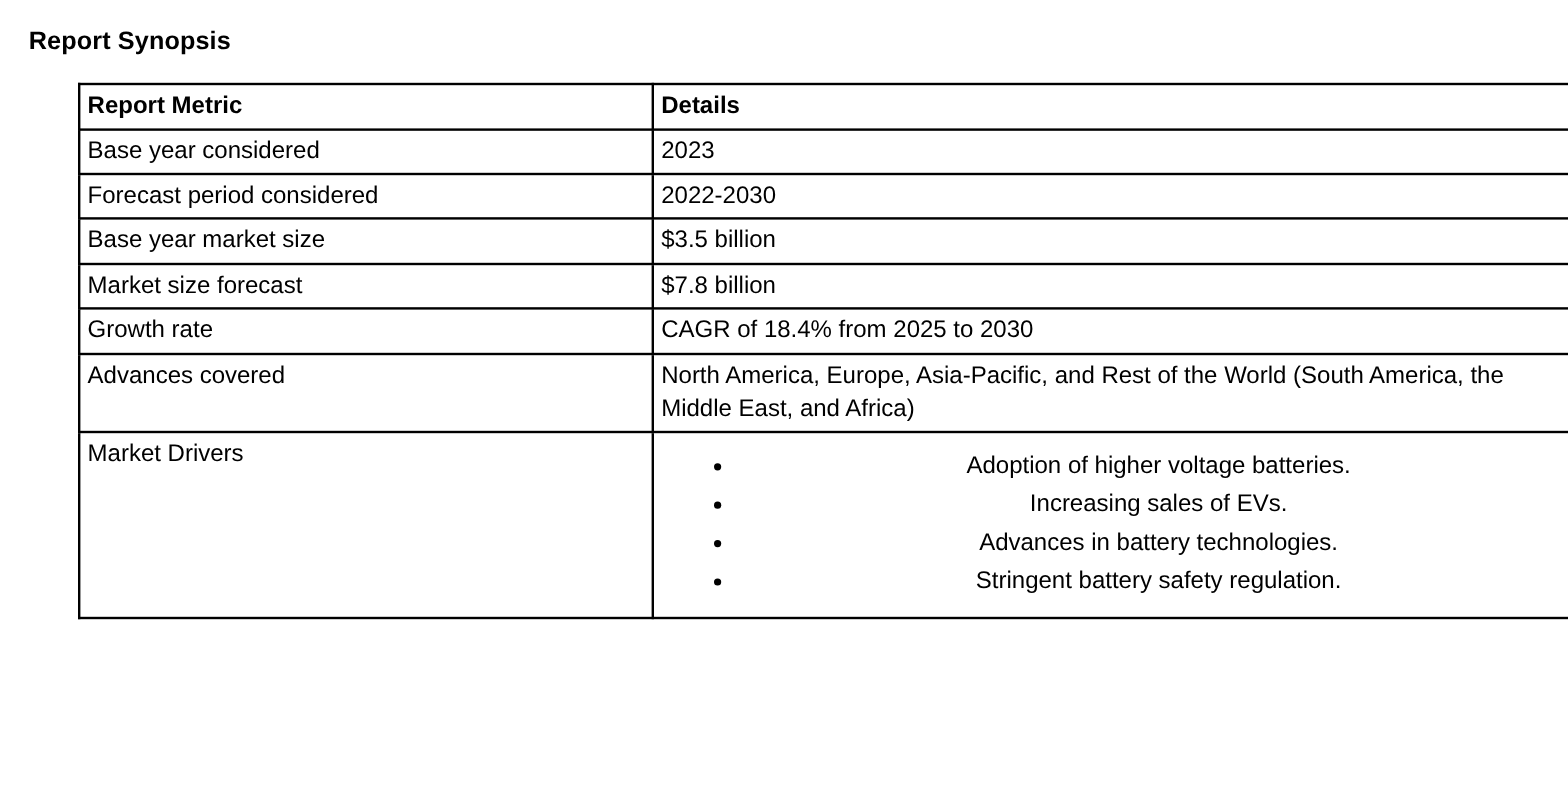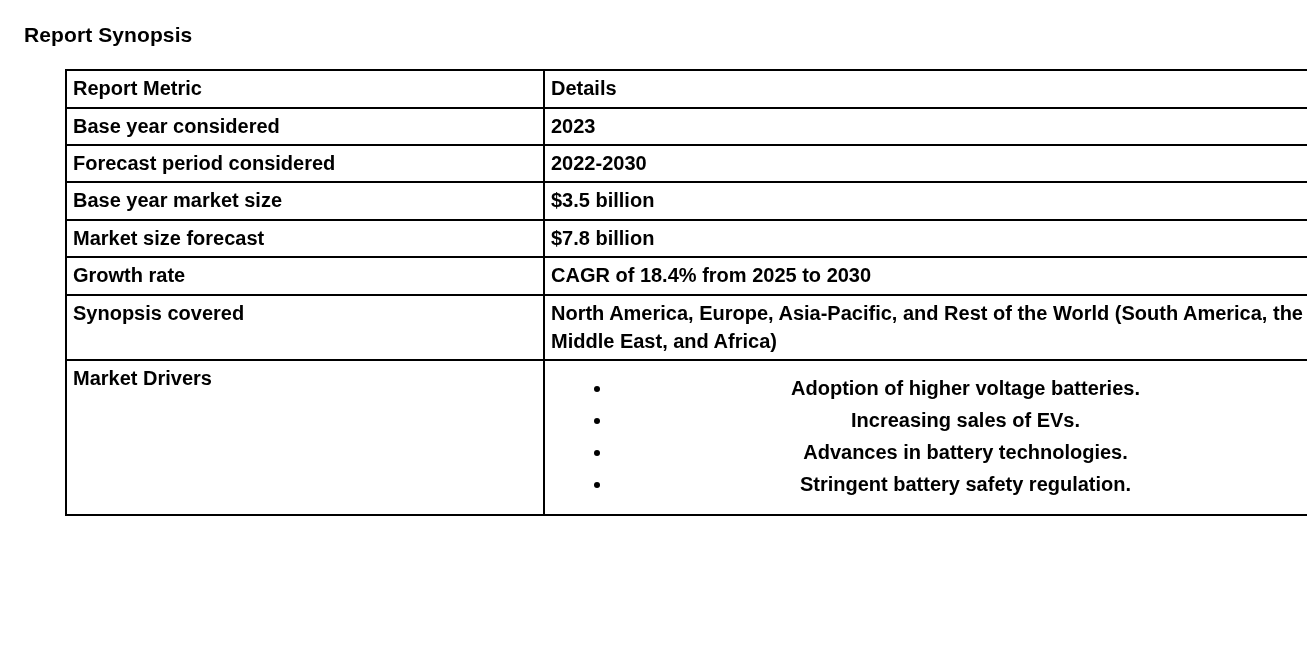--- a/index.html
+++ b/index.html
@@ -48,7 +48,7 @@
     font-weight: bold;
   }
   table.synopsis td {
-    font-weight: bold;
+    font-weight: normal;
   }
   ul.drivers {
     margin: 8px 0 10px 0;

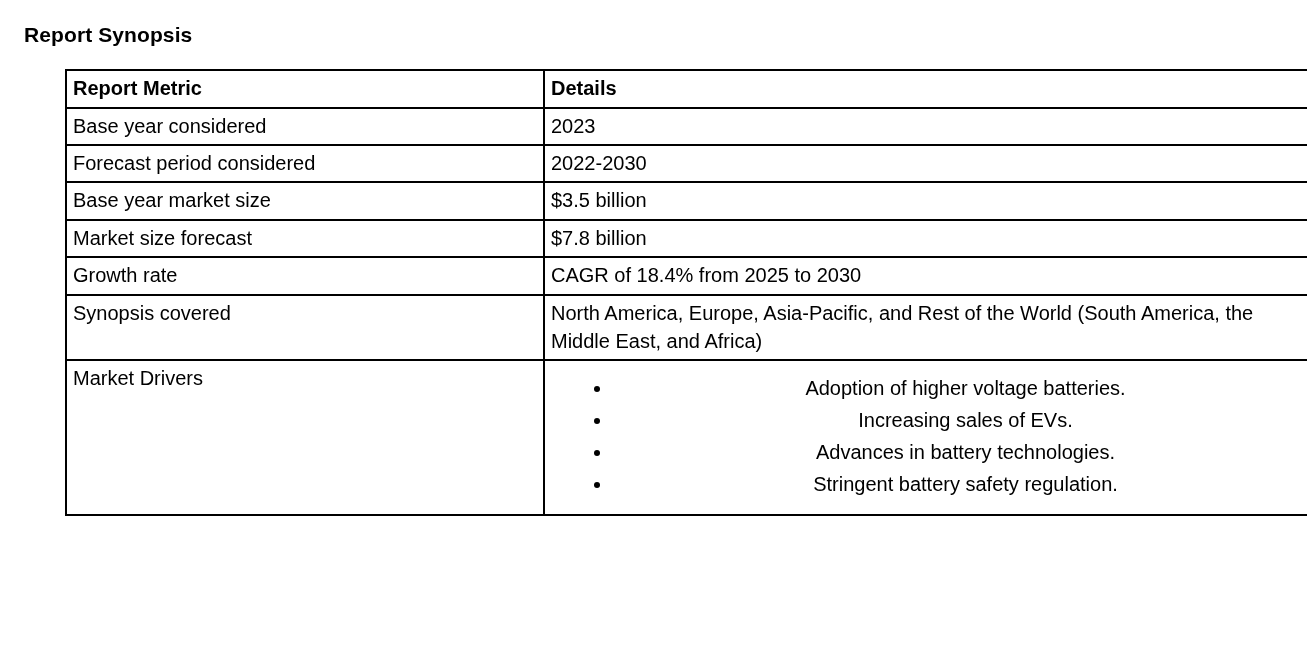--- a/index.html
+++ b/index.html
@@ -109,7 +109,7 @@
         <td>CAGR of 18.4% from 2025 to 2030</td>
       </tr>
       <tr>
-        <td class="label-cell-tall">Synopsis covered</td>
+        <td class="label-cell-tall">Advances covered</td>
         <td>North America, Europe, Asia-Pacific, and Rest of the World (South America, the Middle East, and Africa)</td>
       </tr>
       <tr>

